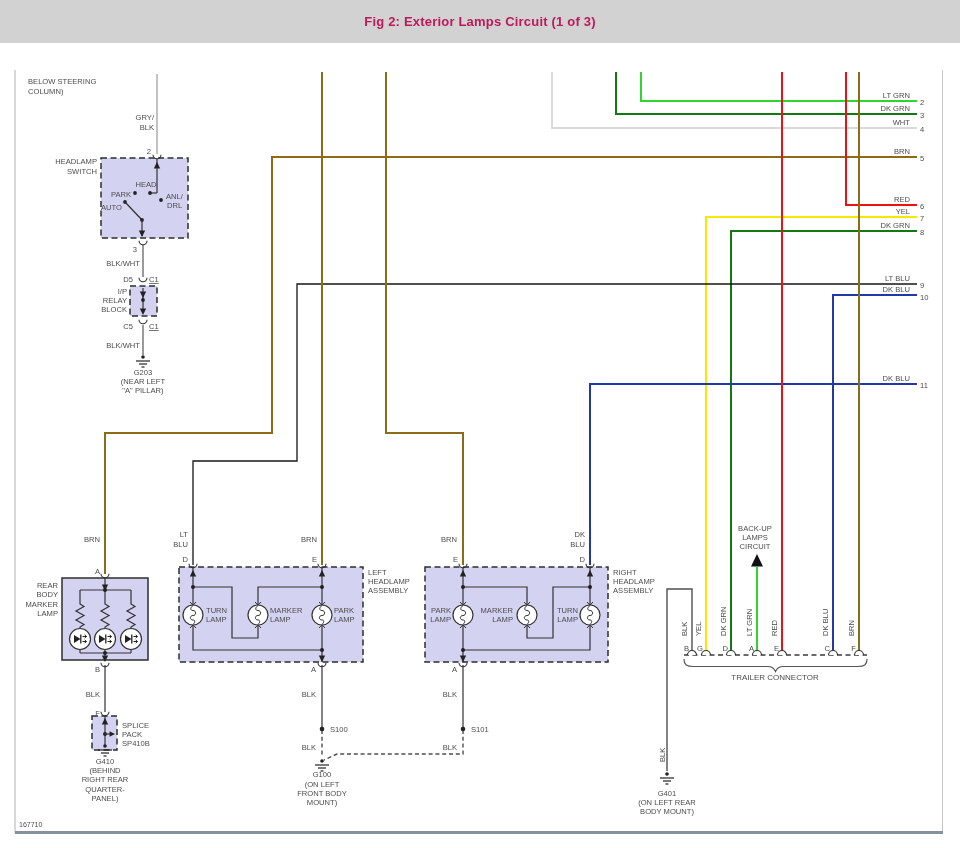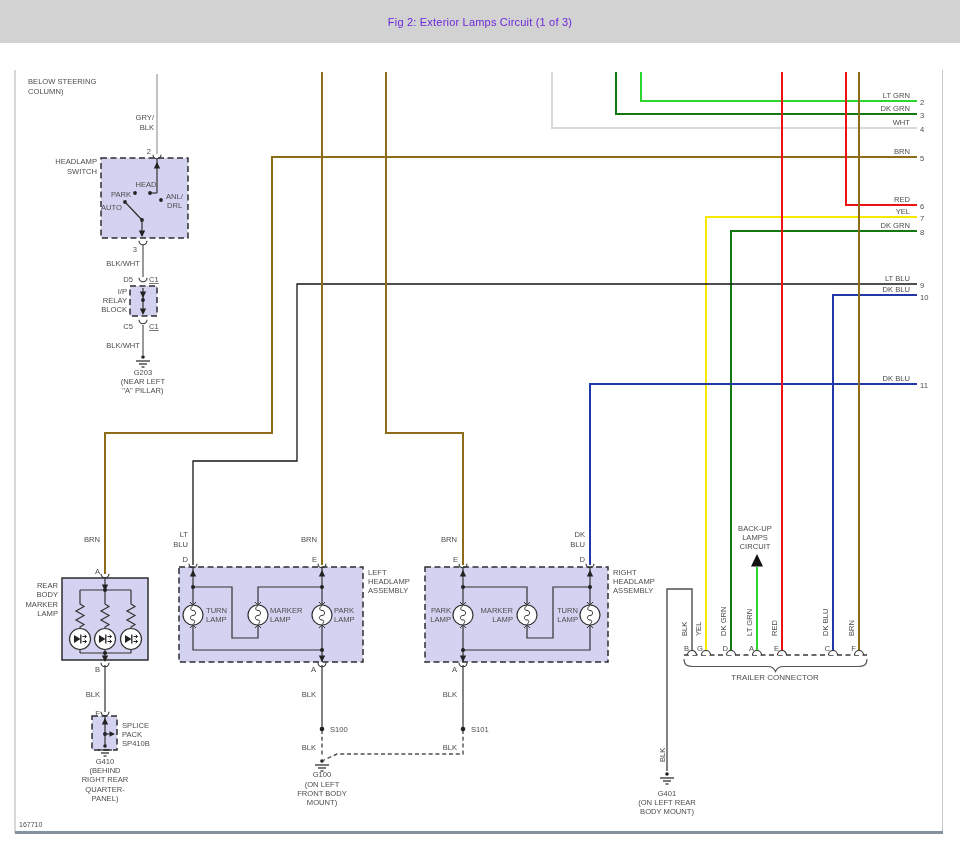--- a/index.html
+++ b/index.html
@@ -6,7 +6,7 @@
   body{font-family:"Liberation Sans", sans-serif;position:relative;}
   .titlebar{position:absolute;left:0;top:0;width:960px;height:43px;background:#d2d2d2;
     display:flex;align-items:center;justify-content:center;}
-  .titlebar span{font-size:11px;color:#6d28d9;letter-spacing:.2px;}
+  .titlebar span{font-size:13px;color:#be185d;letter-spacing:.2px;font-weight:bold;}
   svg{position:absolute;left:0;top:0;}
   svg text{font-size:7.6px;fill:#4c4c4c;}
   .t8{font-size:8px;}

